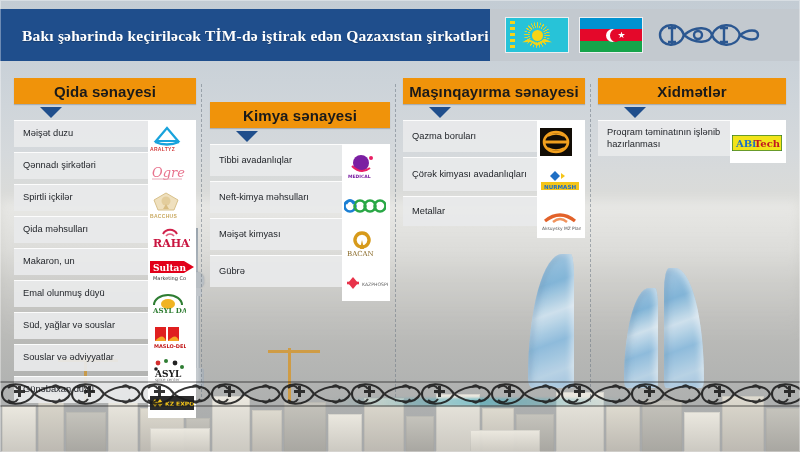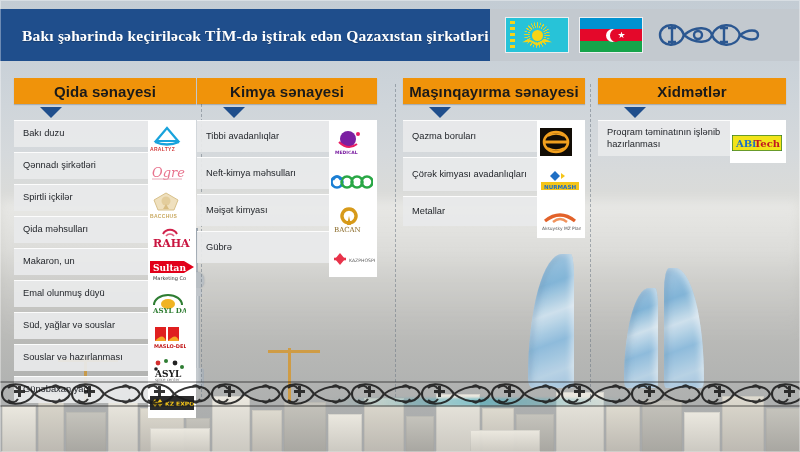--- a/index.html
+++ b/index.html
@@ -181,7 +181,7 @@
   .cols { position:absolute; left:0; top:78px; width:800px; height:330px; }
   .col { position:absolute; top:0; }
   #col1 { left:14px;  width:182px; }
-  #col2 { left:197px; width:180px; }
+  #col2 { left:210px; width:180px;margin-top:24px; }
   #col3 { left:403px; width:182px; }
   #col4 { left:598px; width:188px; }
 

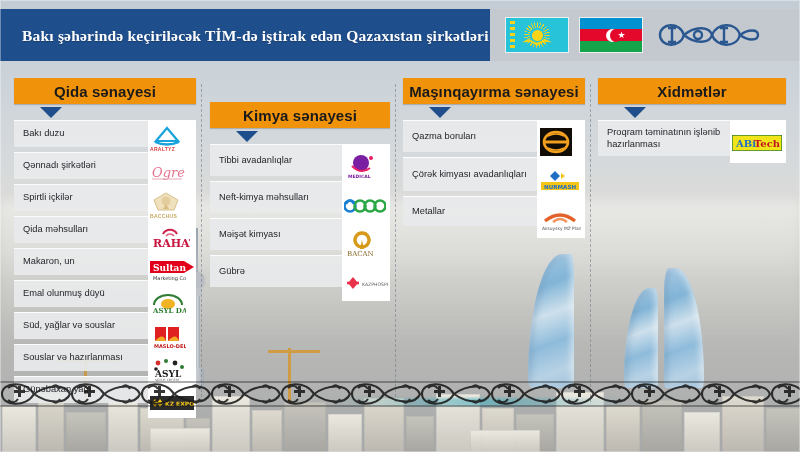--- a/index.html
+++ b/index.html
@@ -358,7 +358,7 @@
       <div class="col-arrow"></div>
       <div class="col-body">
         <div class="list">
-          <div class="item">Bakı duzu</div>
+          <div class="item">Məişət duzu</div>
           <div class="item">Qənnadı şirkətləri</div>
           <div class="item">Spirtli içkilər</div>
           <div class="item">Qida məhsulları</div>

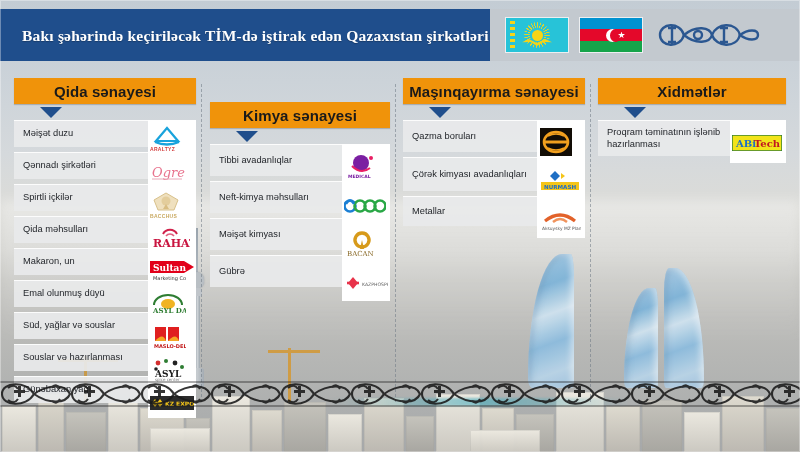--- a/index.html
+++ b/index.html
@@ -365,7 +365,7 @@
           <div class="item">Makaron, un</div>
           <div class="item">Emal olunmuş düyü</div>
           <div class="item">Süd, yağlar və souslar</div>
-          <div class="item">Souslar və hazırlanması</div>
+          <div class="item">Souslar və ədviyyatlar</div>
           <div class="item">Günəbaxan yağı</div>
         </div>
         <div class="logos">

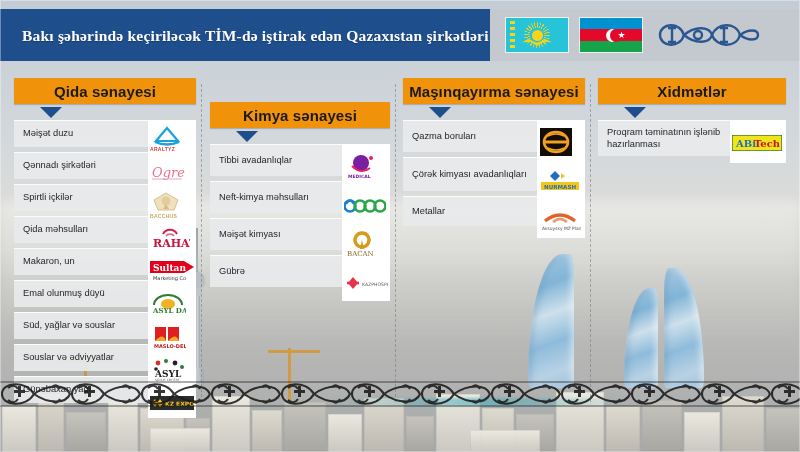--- a/index.html
+++ b/index.html
@@ -366,7 +366,7 @@
           <div class="item">Emal olunmuş düyü</div>
           <div class="item">Süd, yağlar və souslar</div>
           <div class="item">Souslar və ədviyyatlar</div>
-          <div class="item">Günəbaxan yağı</div>
+          <div class="item">Günəbaxan düyü</div>
         </div>
         <div class="logos">
 

